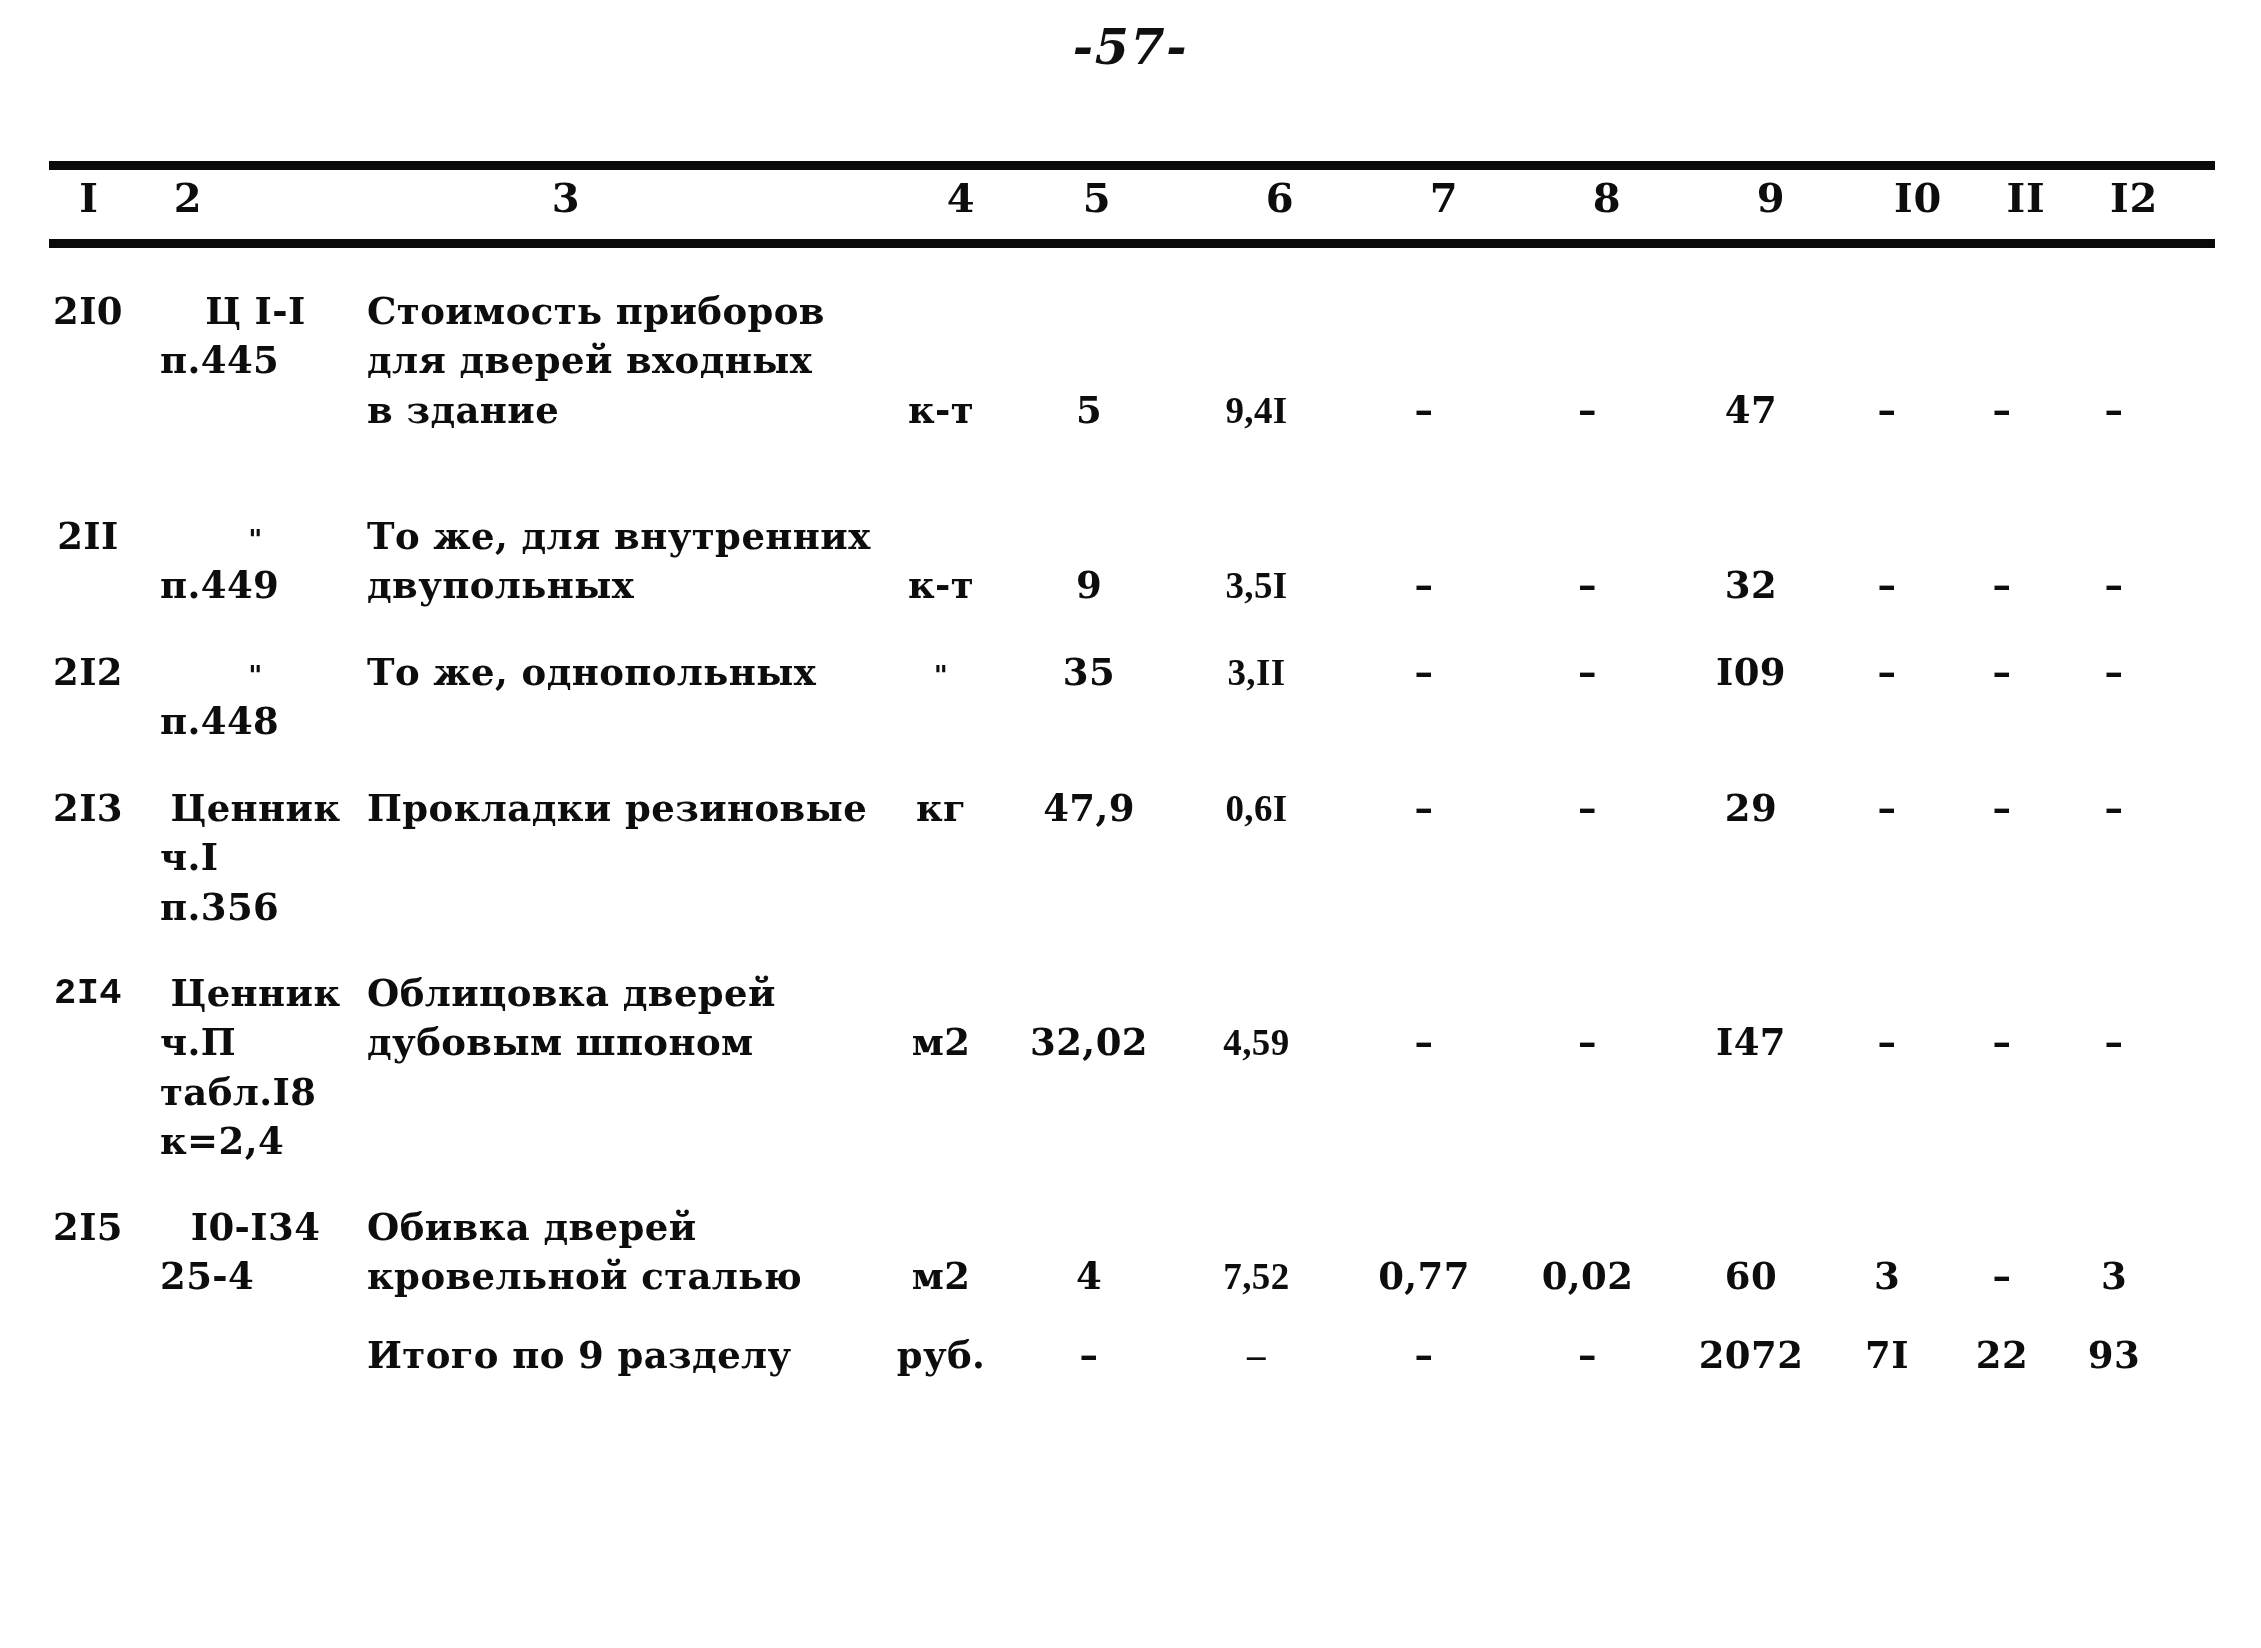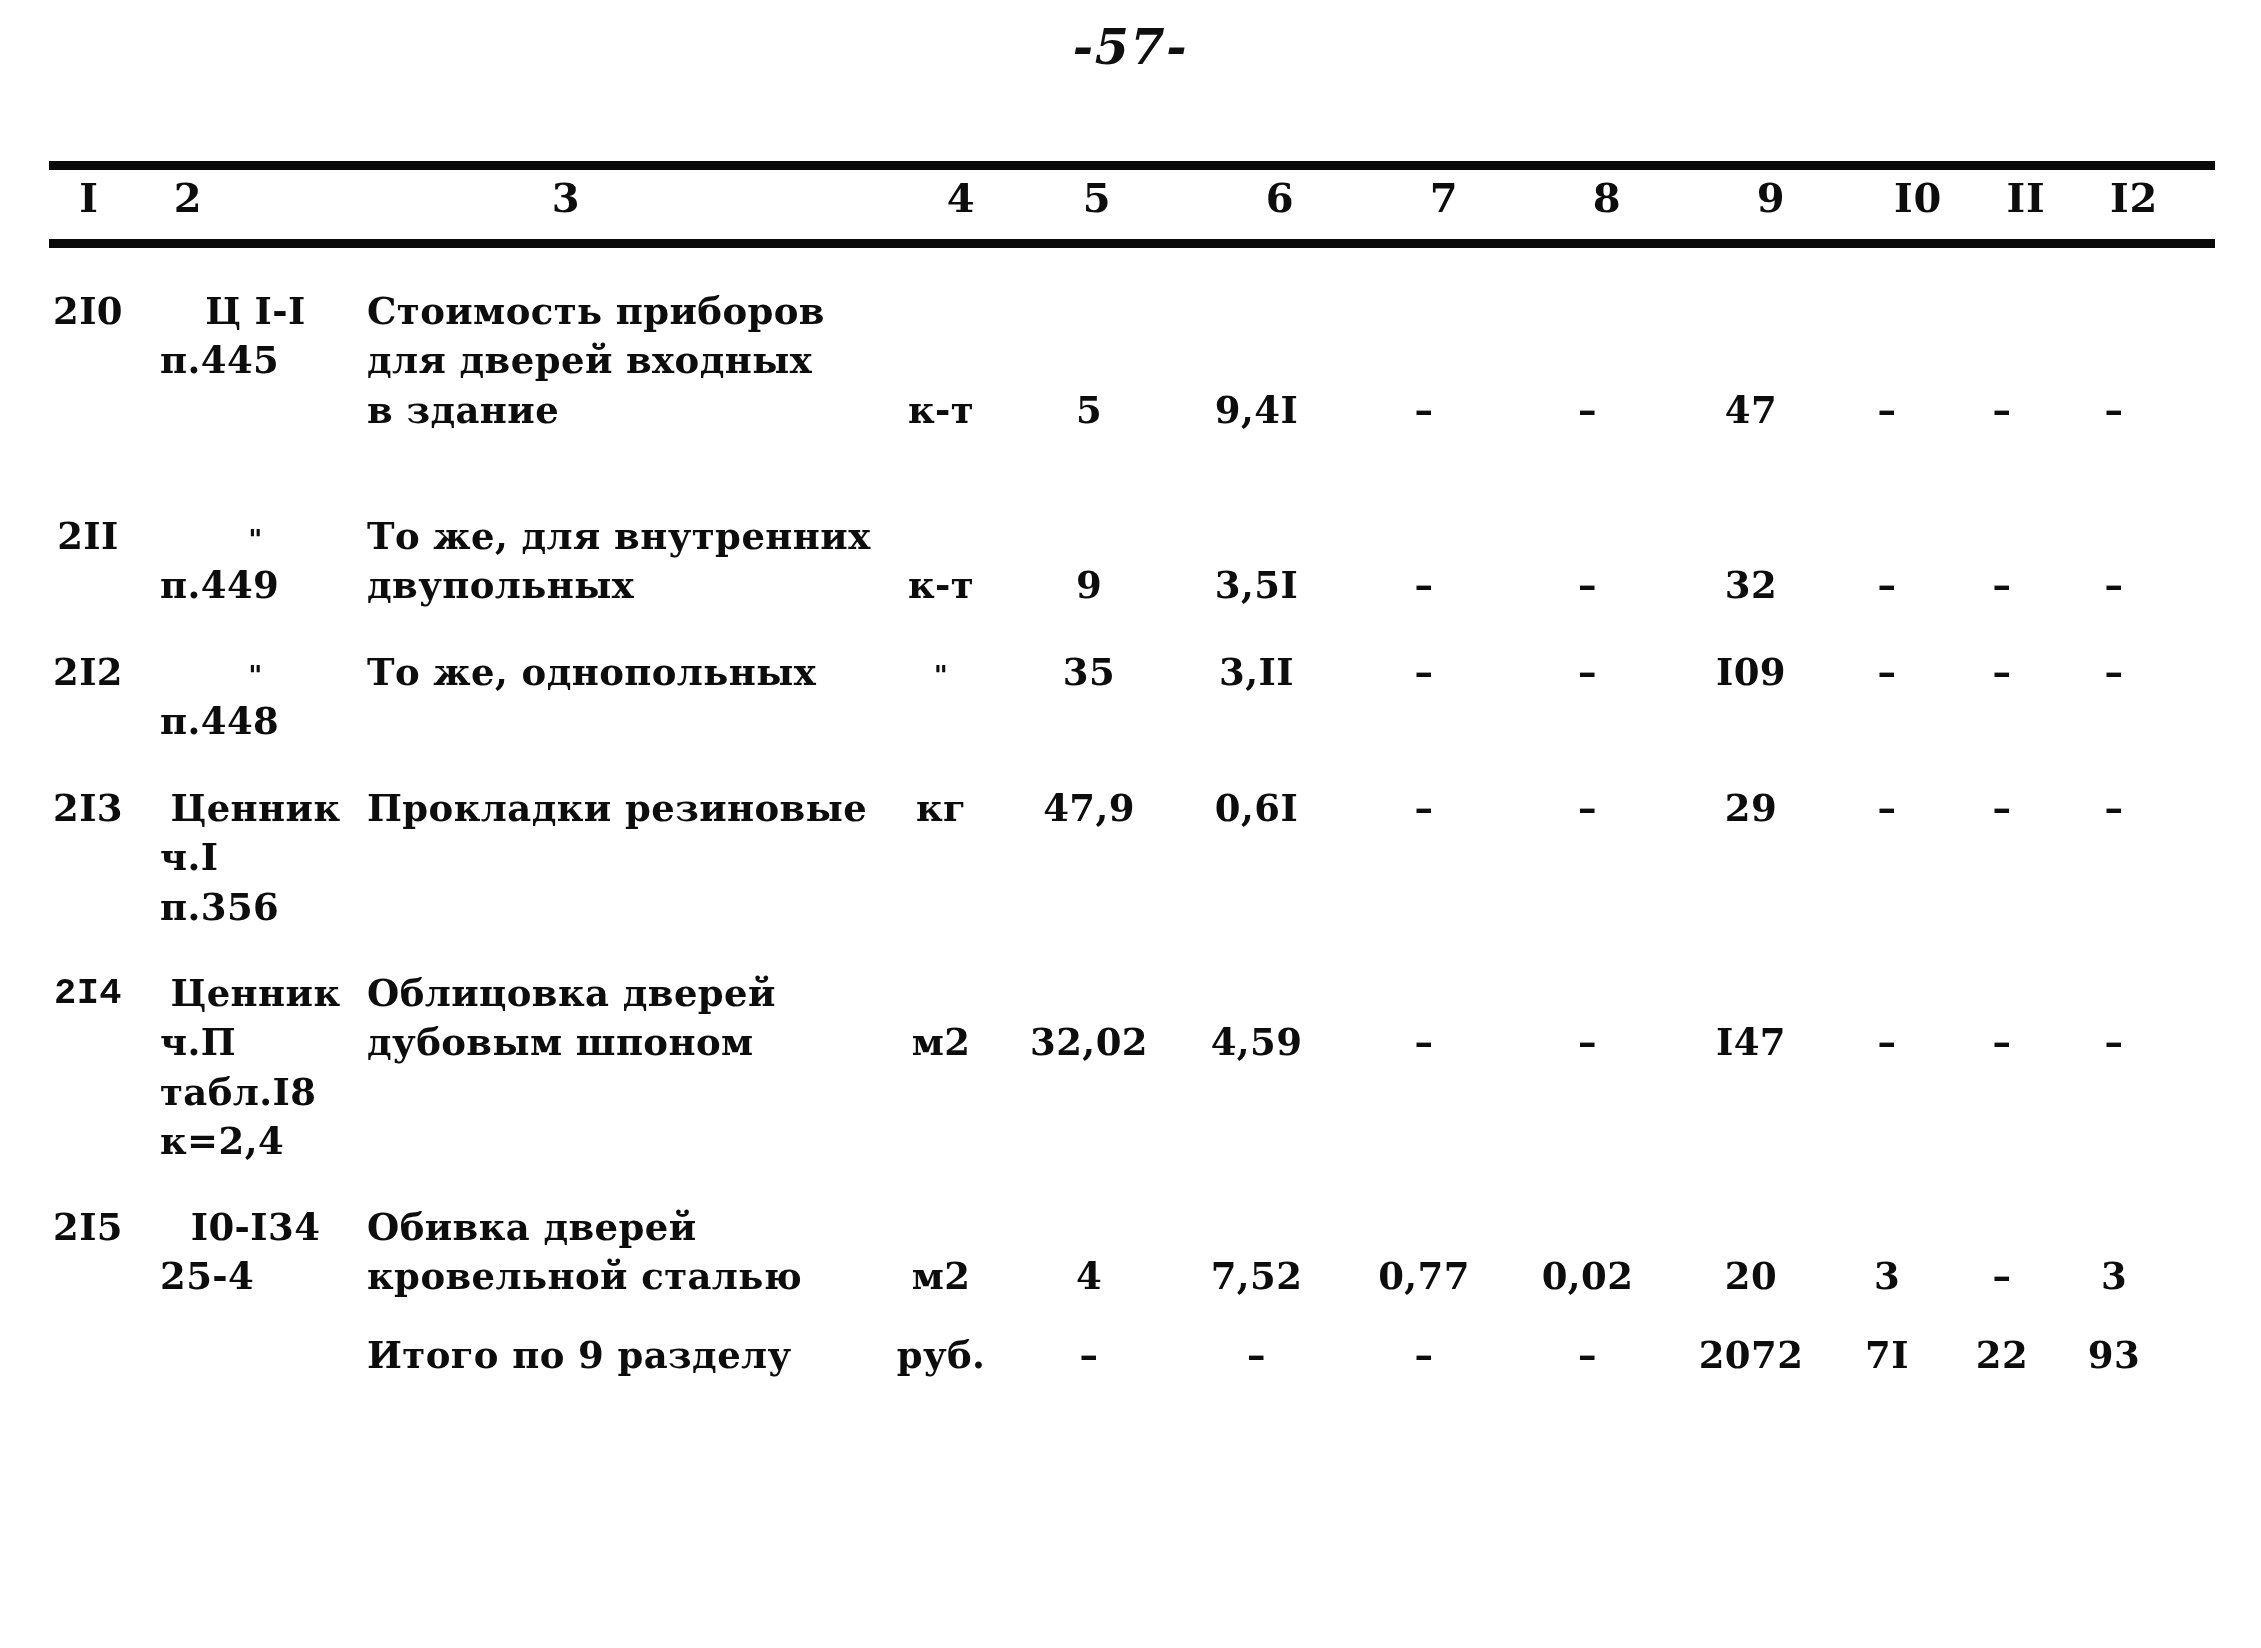--- a/index.html
+++ b/index.html
@@ -90,7 +90,7 @@
   .c3  { left: 367px;  width: 510px; }
   .c4  { left: 869px; width: 144px; }
   .c5  { left: 1013px; width: 152px; }
-  .c6  { left: 1165px; width: 183px; }
+  .c6  { left: 1165px; width: 183px; font-family: Liberation Serif, serif; }
   .c7  { left: 1348px; width: 152px; }
   .c8  { left: 1500px; width: 175px; }
   .c9  { left: 1675px; width: 152px; }

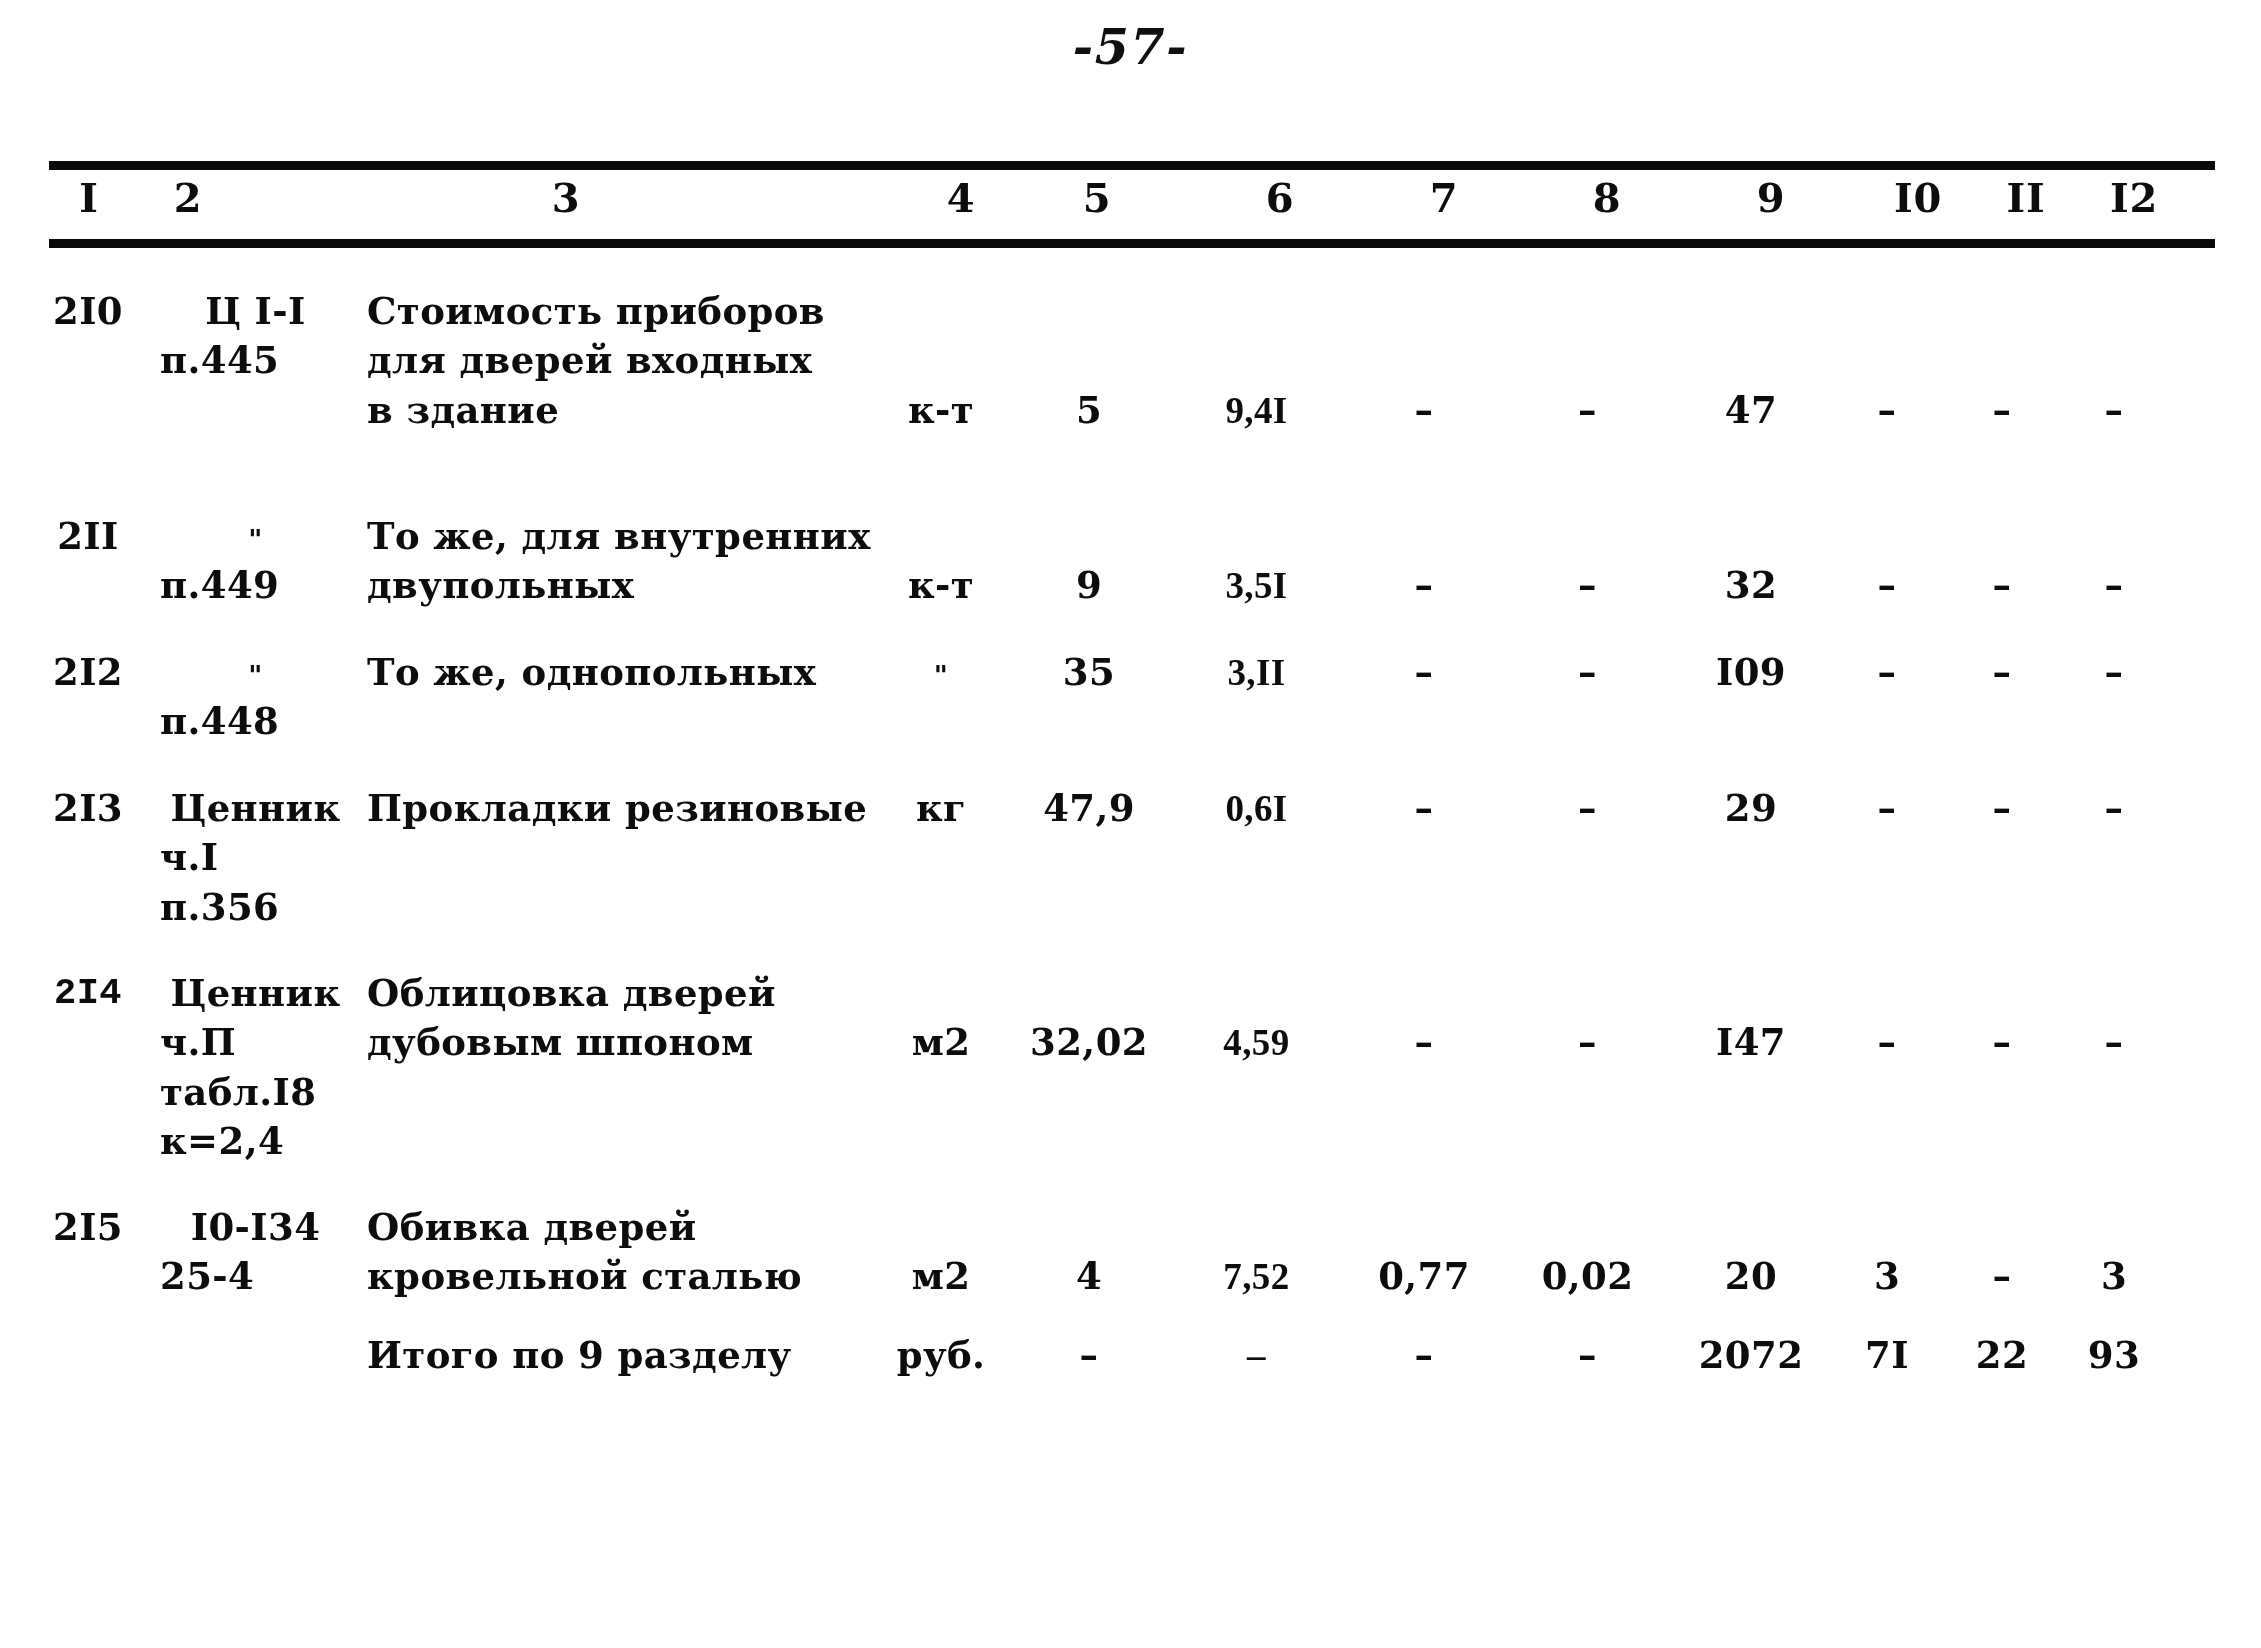--- a/index.html
+++ b/index.html
@@ -227,7 +227,7 @@
         <div class="cell c6 center" style="top: 49px;">7,52</div>
         <div class="cell c7 center" style="top: 49px;">0,77</div>
         <div class="cell c8 center" style="top: 49px;">0,02</div>
-        <div class="cell c9 center" style="top: 49px;">20</div>
+        <div class="cell c9 center" style="top: 49px;">60</div>
         <div class="cell c10 center" style="top: 49px;">3</div>
         <div class="cell c11 center" style="top: 49px;">–</div>
         <div class="cell c12 center bold" style="top: 49px;">3</div>

